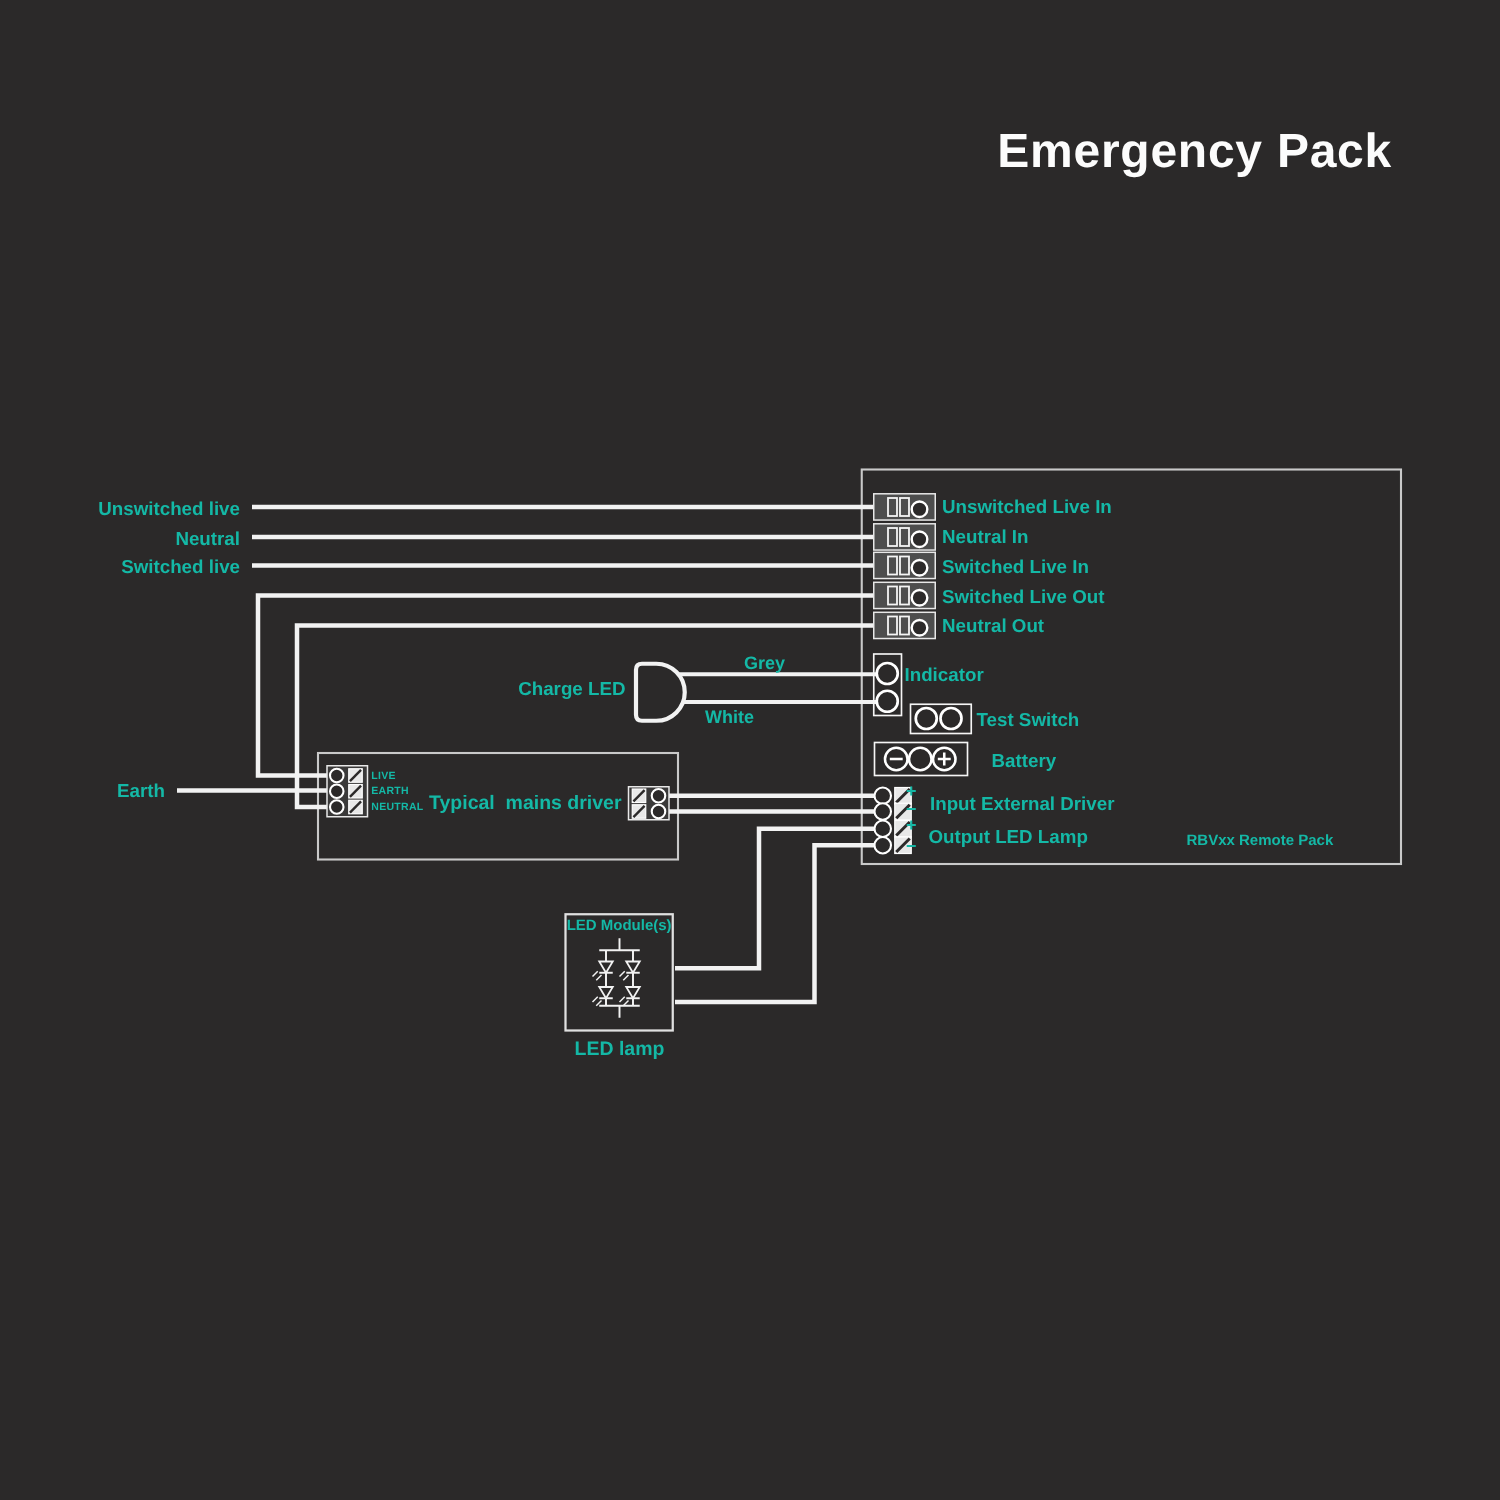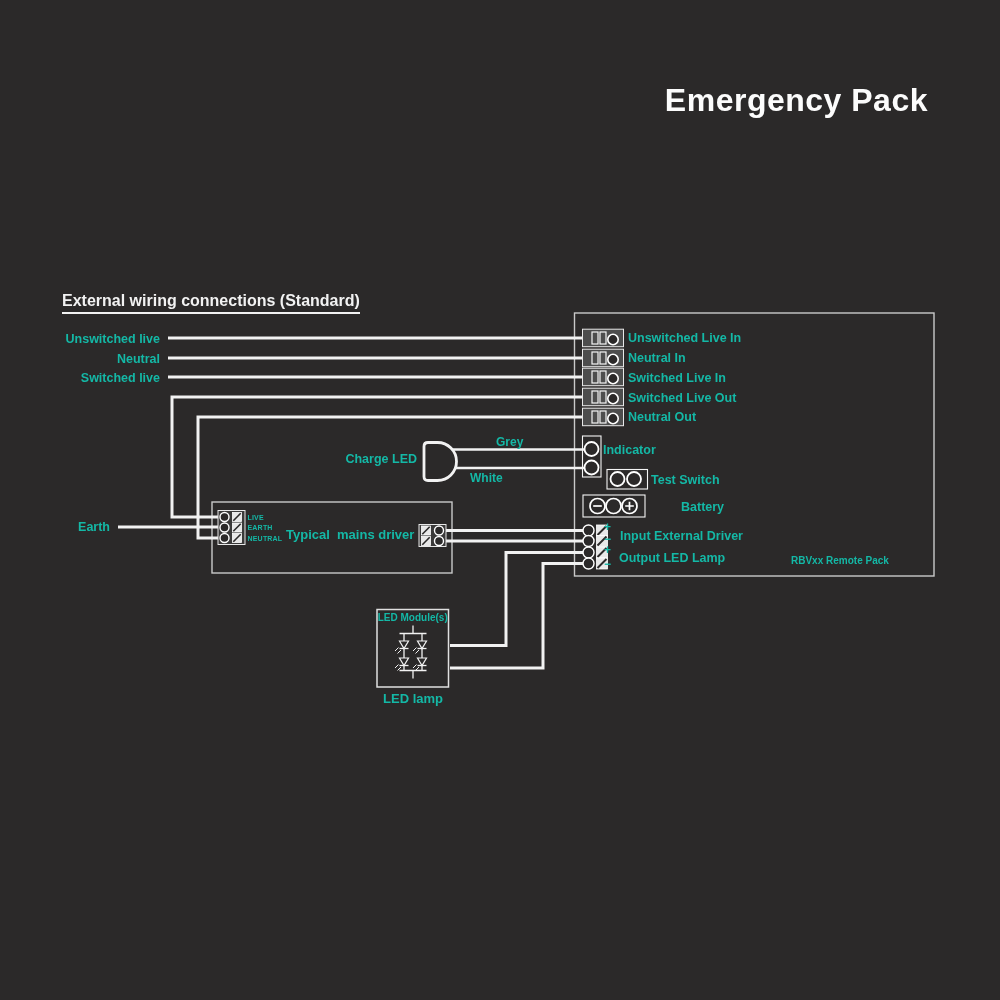--- a/index.html
+++ b/index.html
@@ -236,7 +236,6 @@
     <div>Emergency Pack</div>
   </div>
 
-  <div class="heading">External wiring connections (Standard)</div>
 
   <div class="lbl" style="right:840px; top:331.5px;">Unswitched live</div>
   <div class="lbl" style="right:840px; top:351.5px;">Neutral</div>

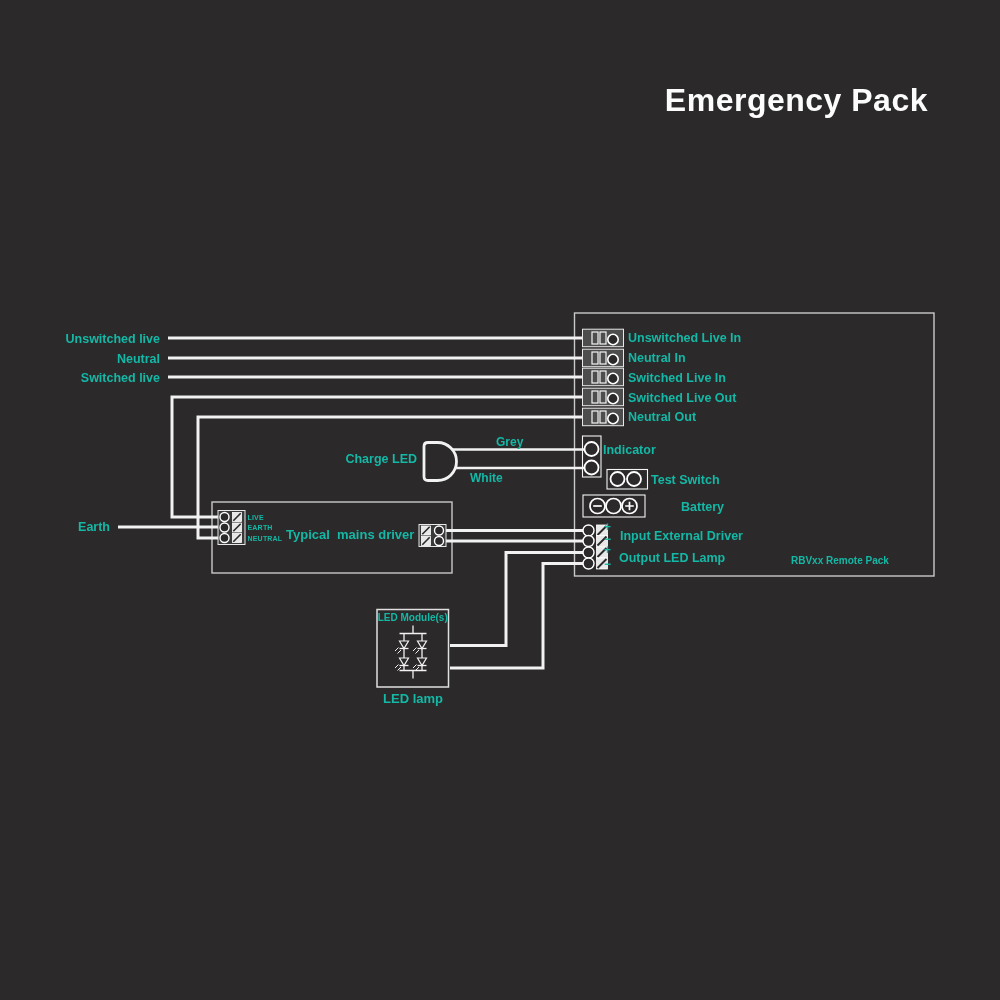--- a/index.html
+++ b/index.html
@@ -262,7 +262,7 @@
 
   <div class="lbl" style="left:603px; top:442.5px;">Indicator</div>
   <div class="lbl" style="left:651px; top:472.5px;">Test Switch</div>
-  <div class="lbl" style="left:681px; top:499.5px;text-align:center;">Battery</div>
+  <div class="lbl" style="left:661px; top:499.5px;text-align:center;">Battery</div>
 
   <div class="lbl polarity" style="left:604px; top:521px;">+</div>
   <div class="lbl polarity" style="left:604px; top:533px;">−</div>

